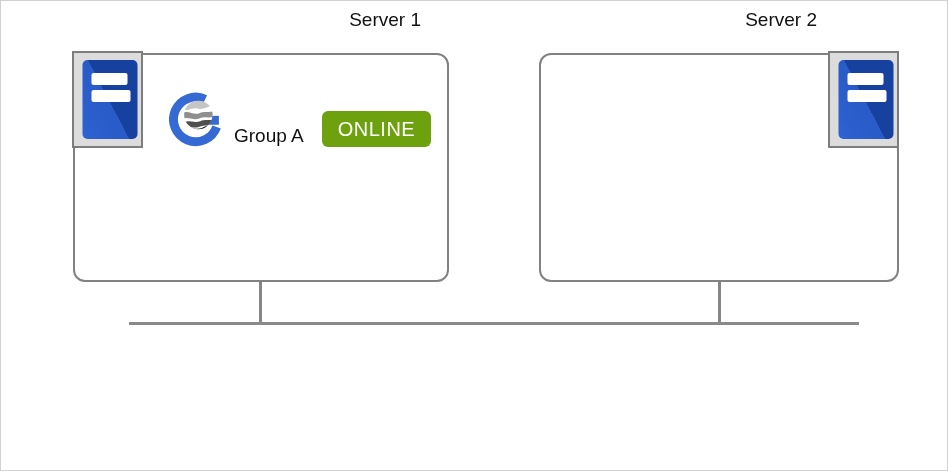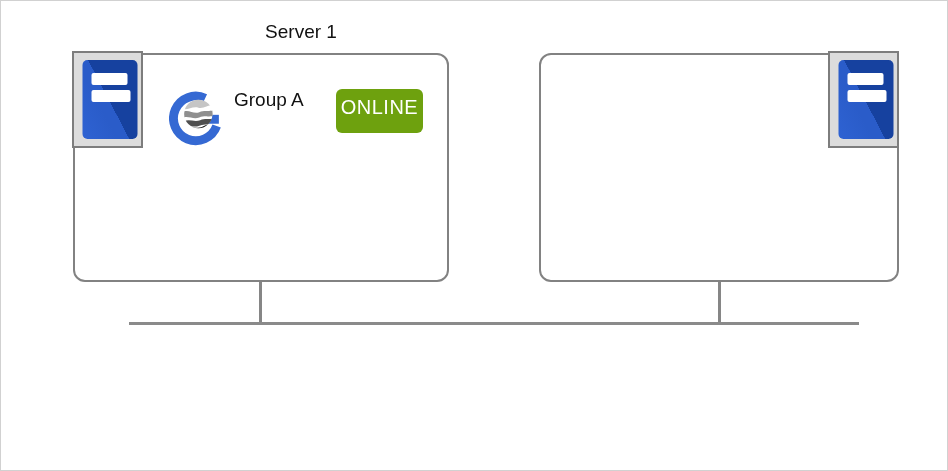--- a/index.html
+++ b/index.html
@@ -17,8 +17,8 @@
     overflow: hidden;
   }
   .server-title {
-    position: absolute; top: 20px; width: 240px;
-    text-align: center;
+    position: absolute; top: 8px; width: 240px;
+    text-align: right;
     font-size: 19px; color: #111111;
   }
   #server1-title { left: 180px; }

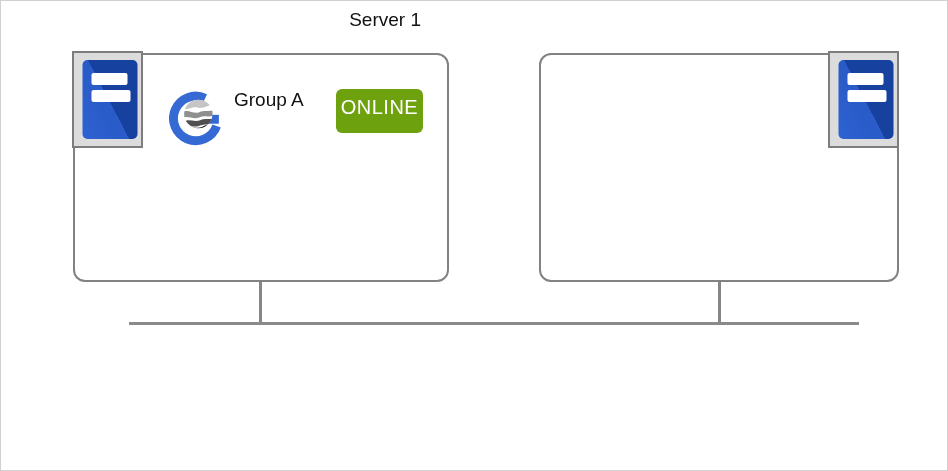--- a/index.html
+++ b/index.html
@@ -115,6 +115,7 @@
 <div class="canvas">
 
   <div class="server-title" id="server1-title">Server 1</div>
+  <div class="server-title" id="server2-title">Server 2</div>
 
   <div class="server-box" id="server1-box"></div>
   <div class="server-box" id="server2-box"></div>

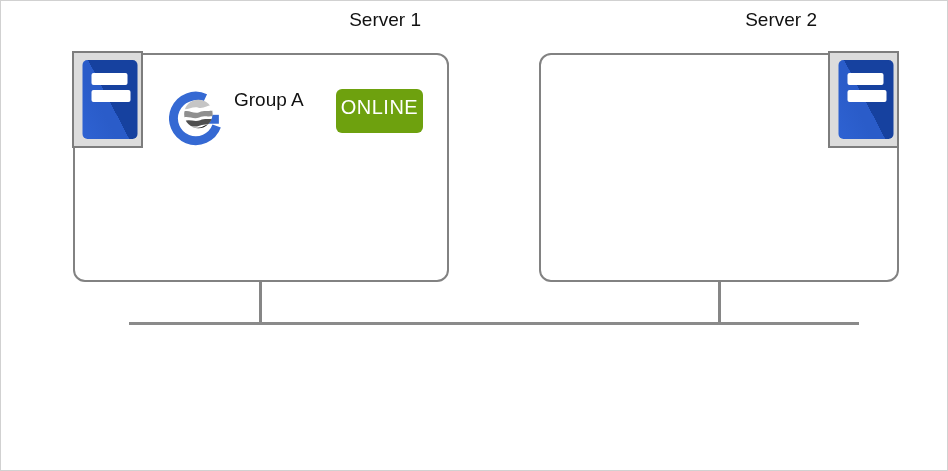--- a/index.html
+++ b/index.html
@@ -54,7 +54,7 @@
   }
   .group-row {
     position: absolute; height: 58px;
-    display: flex; align-items: flex-start;
+    display: flex; align-items: flex-end;
     z-index: 4;
   }
   #group-a-row { left: 168px; top: 88px; }

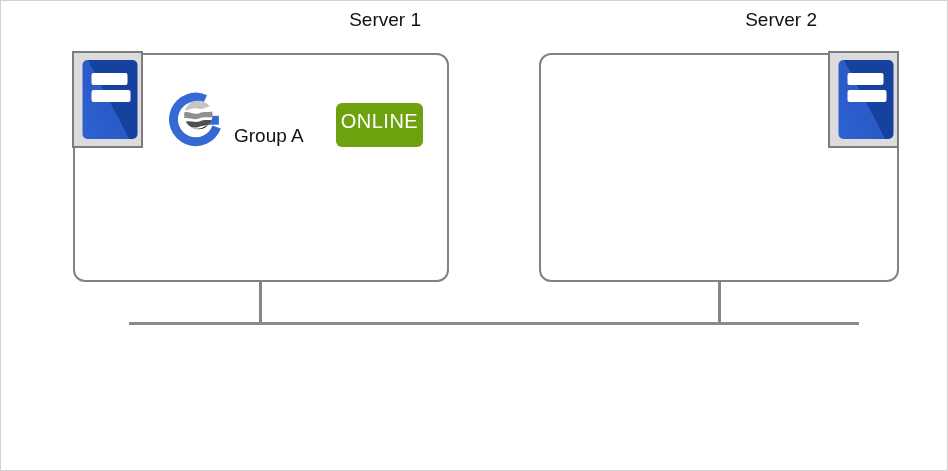--- a/index.html
+++ b/index.html
@@ -67,9 +67,9 @@
     white-space: nowrap;
   }
   .status-badge {
-    margin-left: 32px;
-    height: 44px; line-height: 36px;
-    padding: 0 5px;
+    margin-left: 18px;
+    height: 36px; line-height: 36px;
+    padding: 0 16px;
     border-radius: 6px;
     color: #ffffff;
     font-size: 20px;

